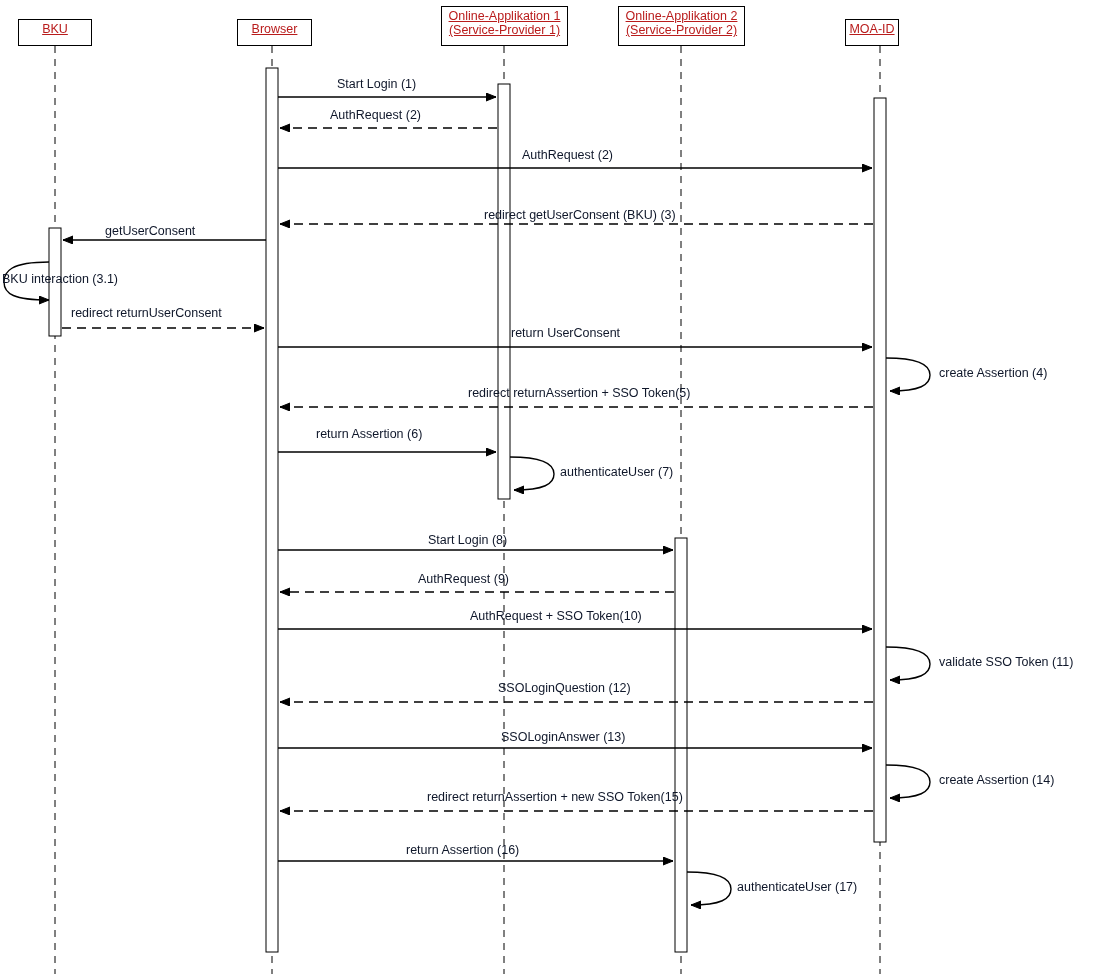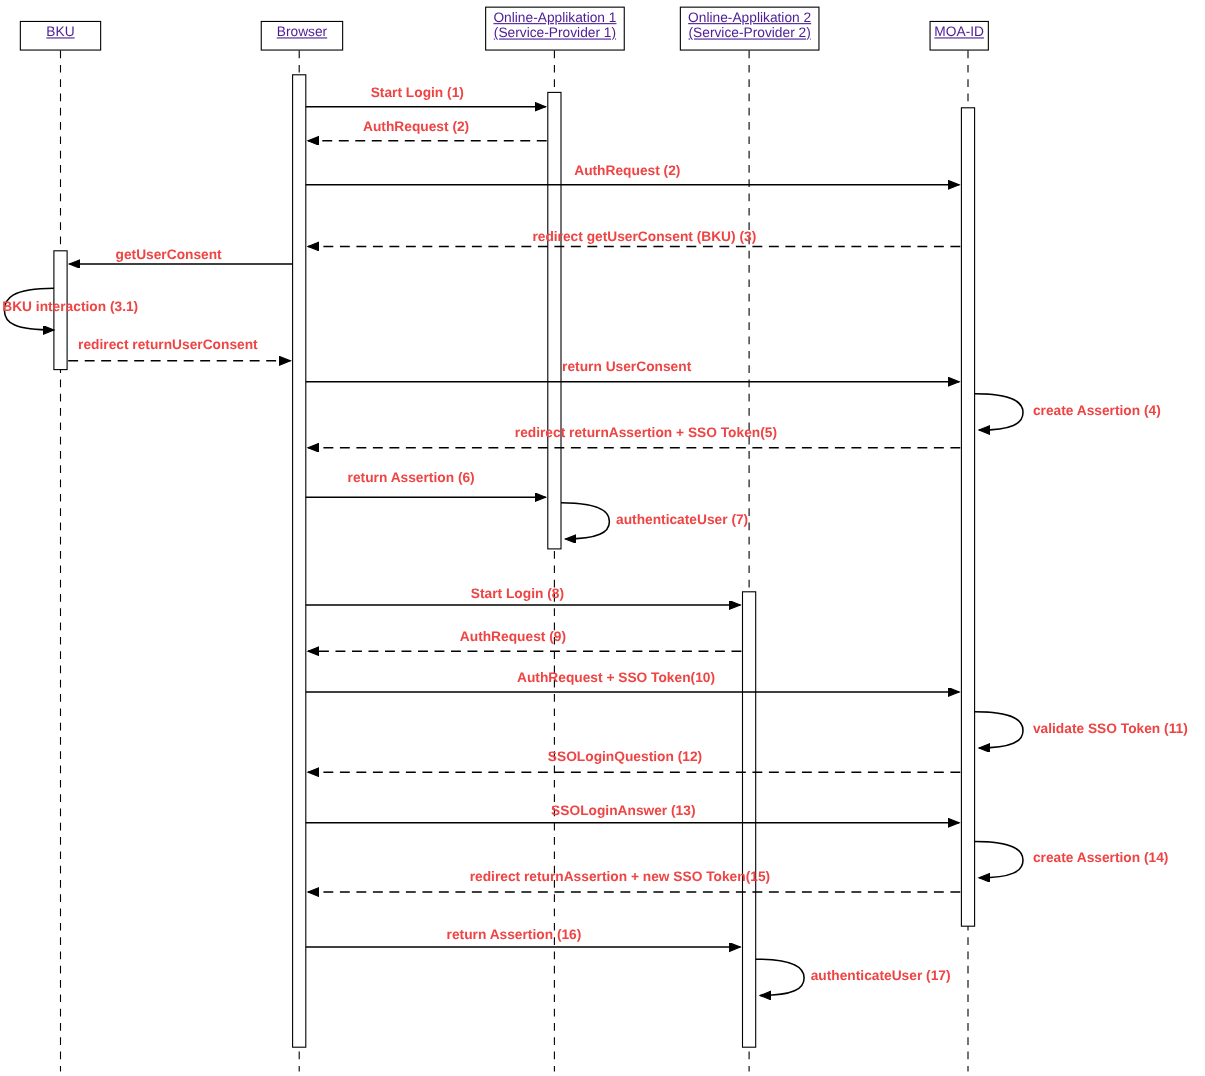--- a/index.html
+++ b/index.html
@@ -32,7 +32,7 @@
     text-align: center;
     font-size: 12.5px;
     line-height: 14px;
-    color: #4c1d95;
+    color: #b91c1c;
     padding-top: 2px;
   }
   .lifeline-box .ln {

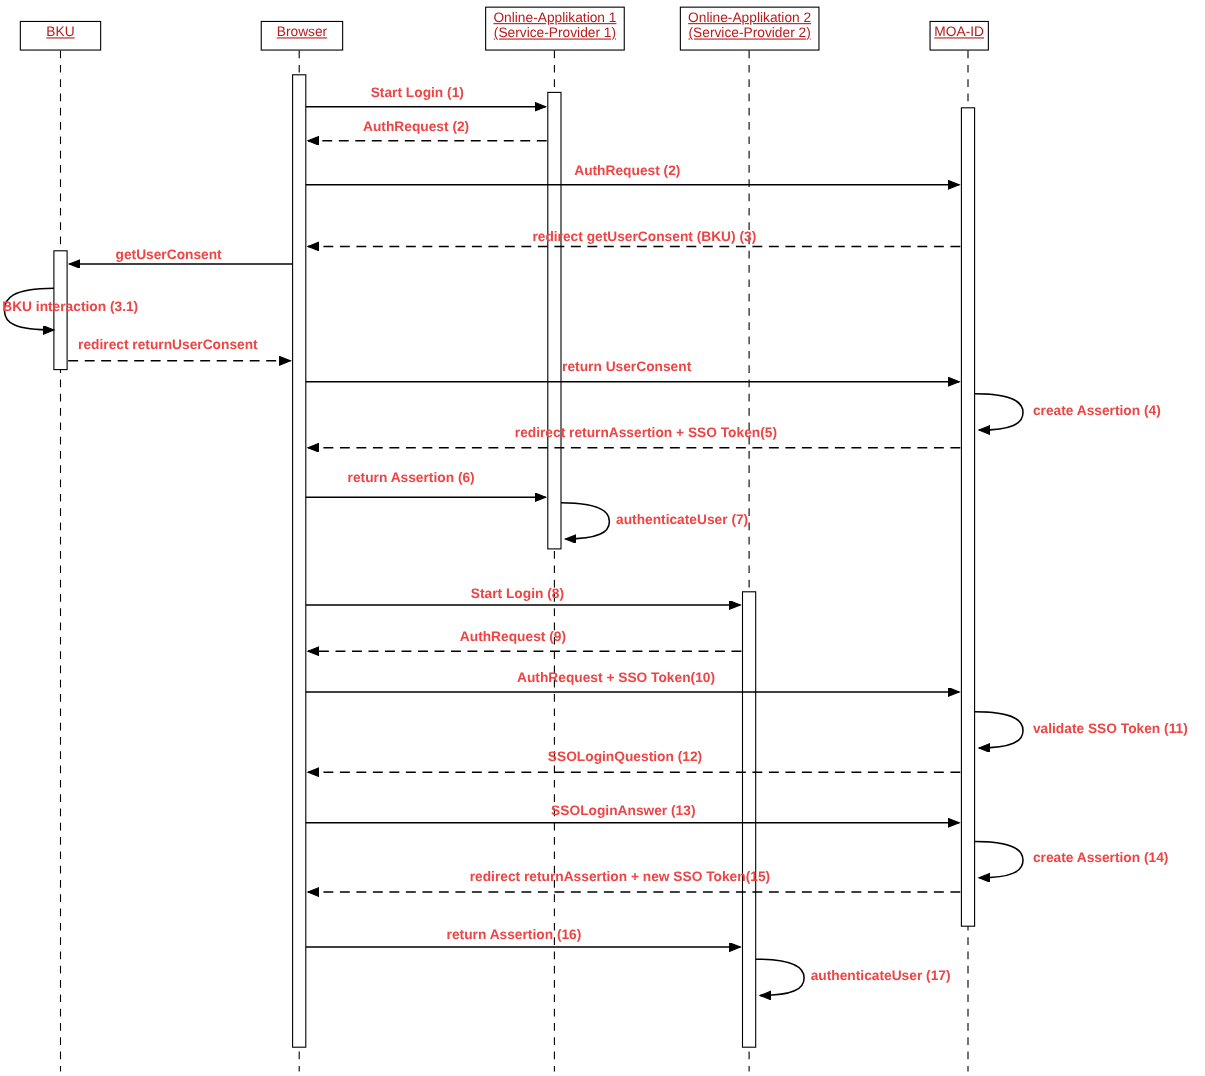--- a/index.html
+++ b/index.html
@@ -43,10 +43,9 @@
   .msg-label {
     position: absolute;
     font-size: 12.5px;
-    color: #ef4444;
+    color: #0f172a;
     white-space: nowrap;
     background: transparent;
-    font-weight: bold;
   }
 </style>
 </head>

